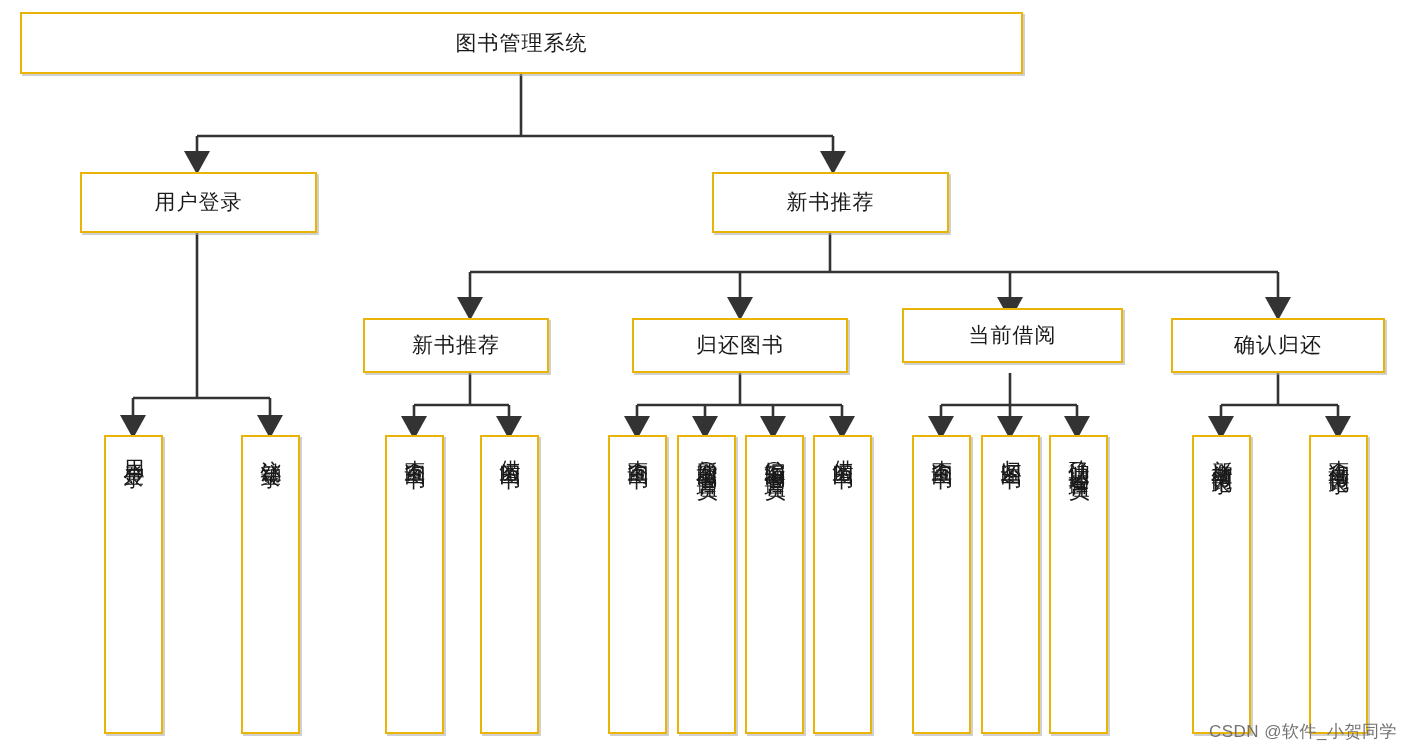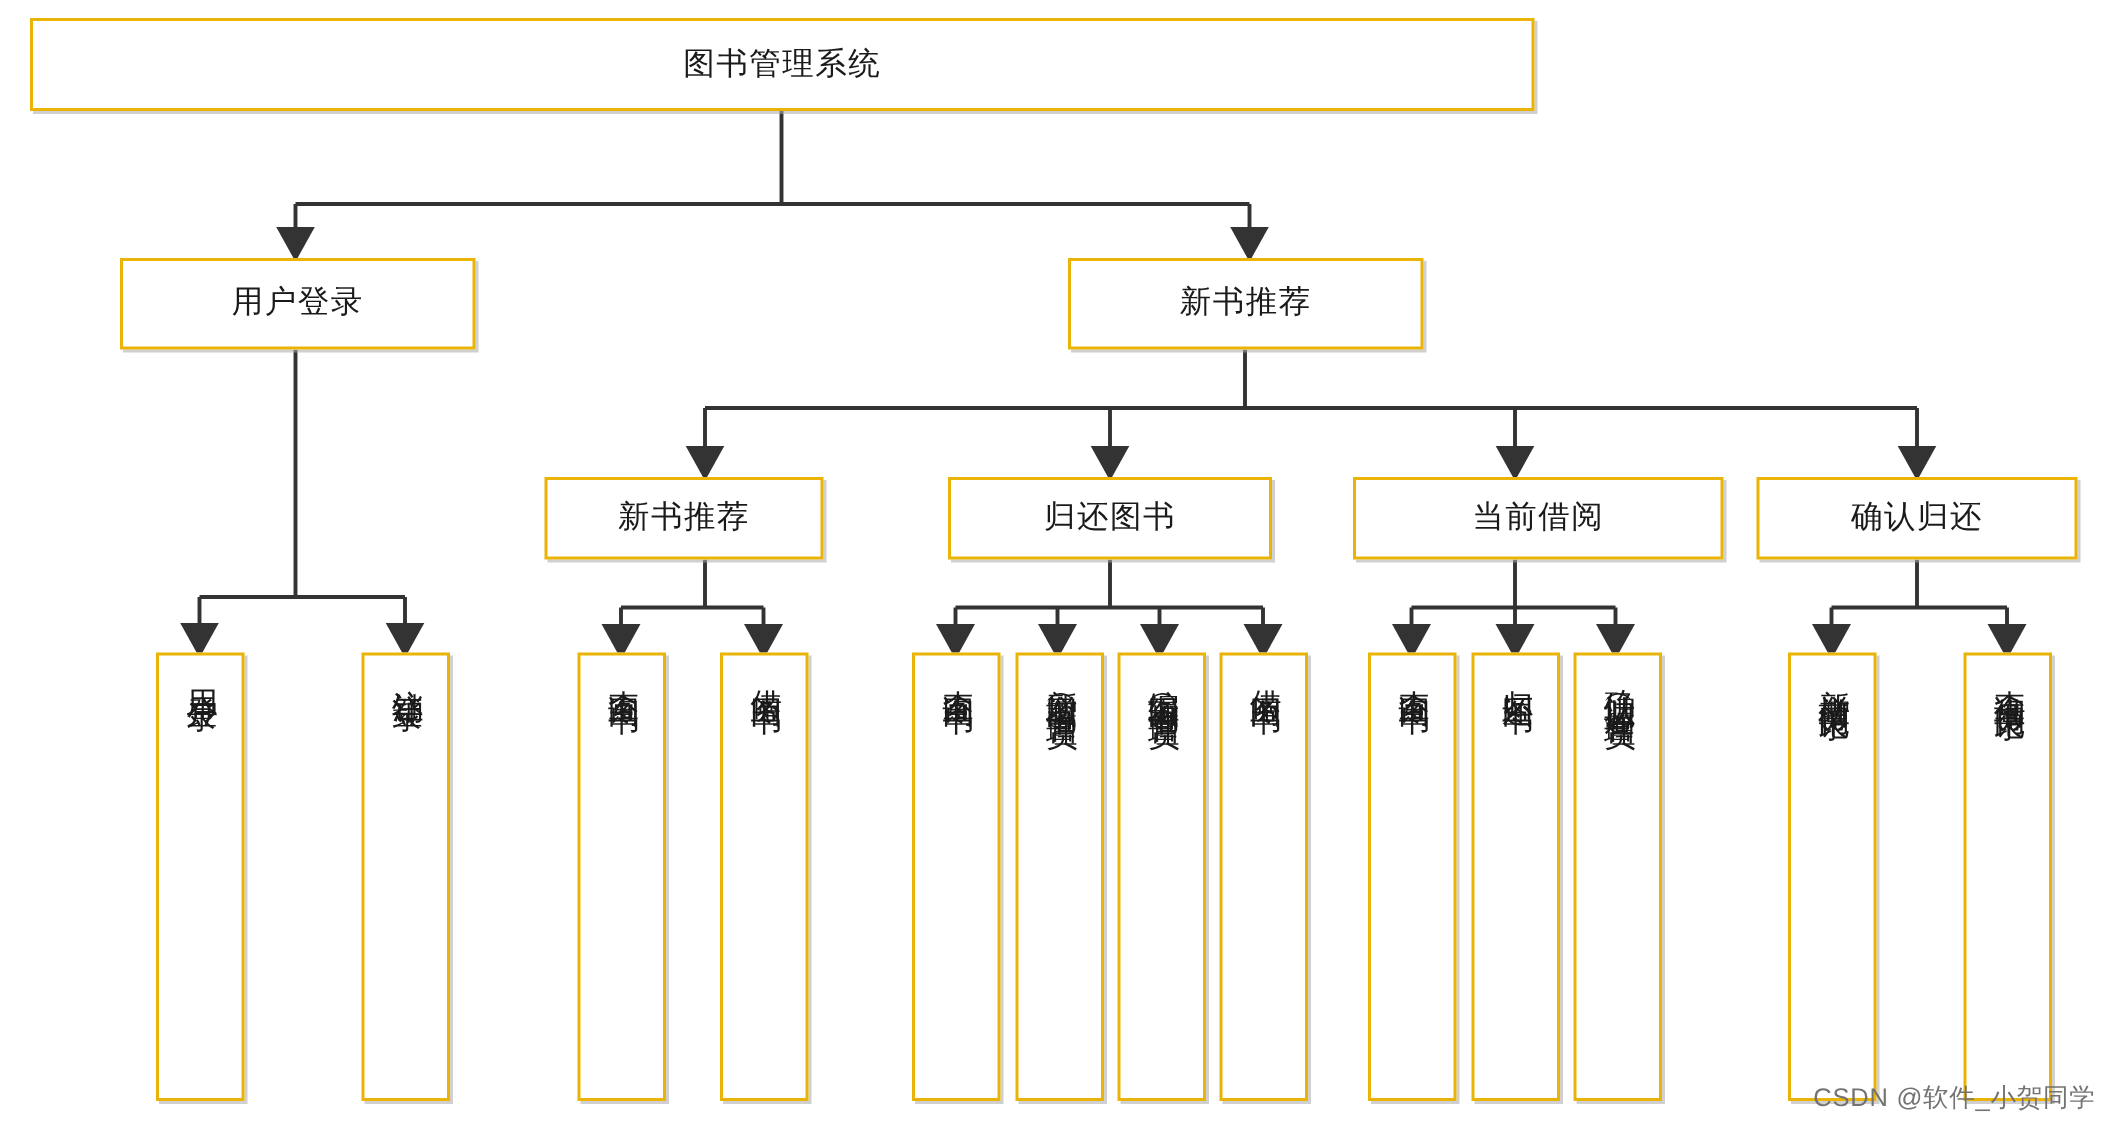--- a/index.html
+++ b/index.html
@@ -145,7 +145,7 @@
     <span class="lbl">归还图书</span>
   </div>
 
-  <div class="node horiz" style="left:902px;top:318px;width:247px;height:55px;">
+  <div class="node horiz" style="left:902px;top:308px;width:221px;height:55px;">
     <span class="lbl">当前借阅</span>
   </div>
 

